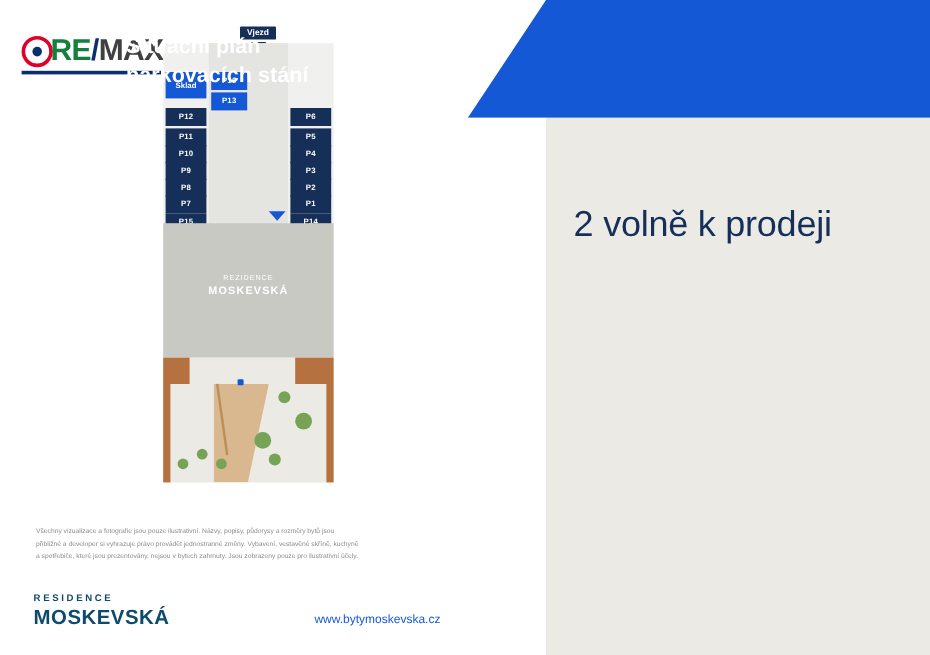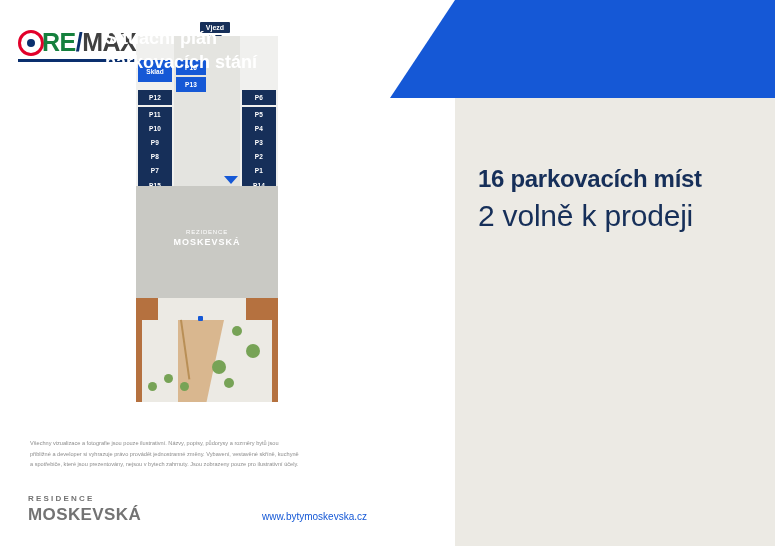--- a/index.html
+++ b/index.html
@@ -394,7 +394,6 @@
 </div>
 
 <div id="headline">
-  <div class="l1">16 parkovacích míst</div>
   <div class="l2">2 volně k prodeji</div>
 </div>
 

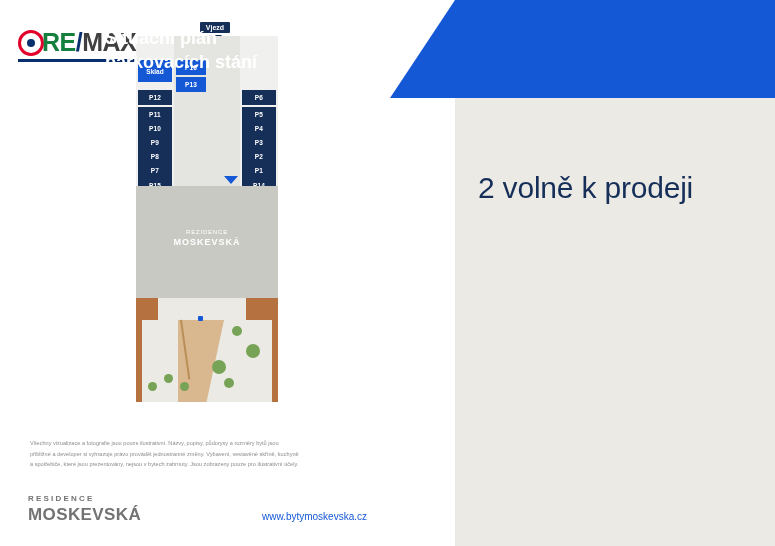--- a/index.html
+++ b/index.html
@@ -233,7 +233,7 @@
   #footer-logo {
     position: absolute;
     left: 28px; top: 494px;
-    color: #737373;
+    color: #0c4a6e;
   }
   #footer-logo .small {
     font-size: 8px;

